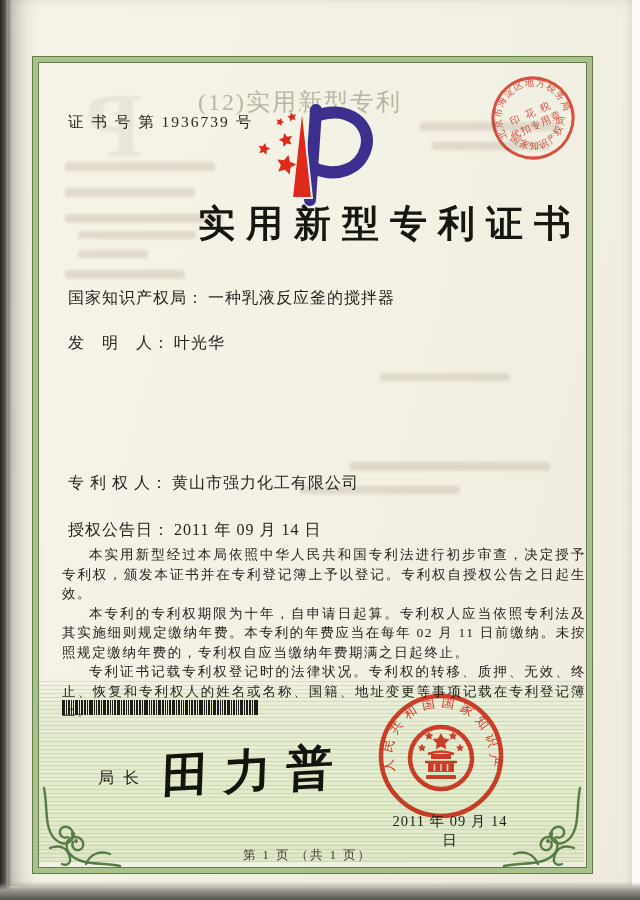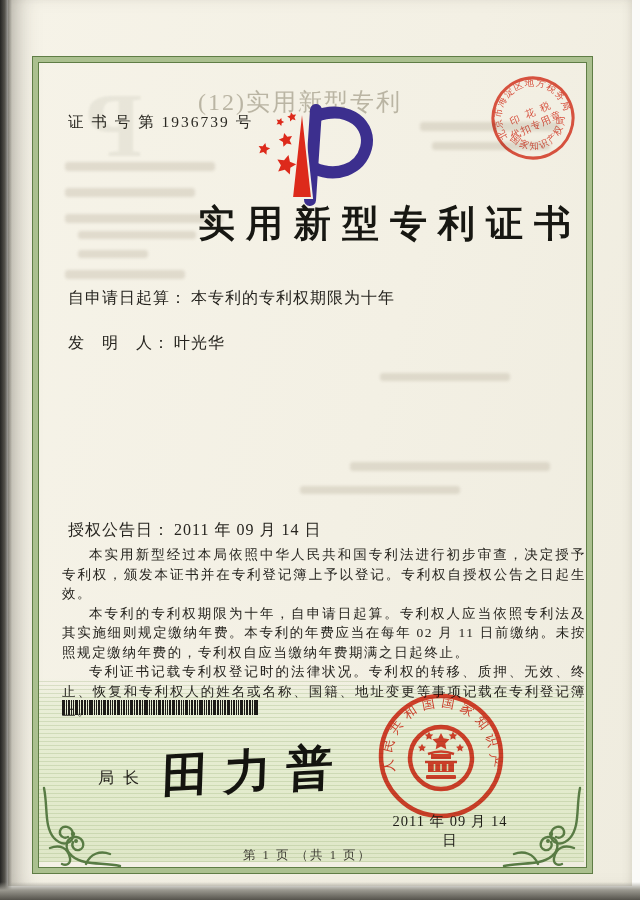--- a/index.html
+++ b/index.html
@@ -125,7 +125,7 @@
   <div id="title">实用新型专利证书</div>
 
   <div class="field" style="top:288px">
-    <span>自申请日起算：</span><span class="val">本专利的专利权期限为十年</span>
+    <span>国家知识产权局：</span><span class="val">本专利的专利权期限为十年</span>
   </div>
   <div class="field" style="top:333px">
     <span>发　明　人：</span><span class="val">叶光华</span>

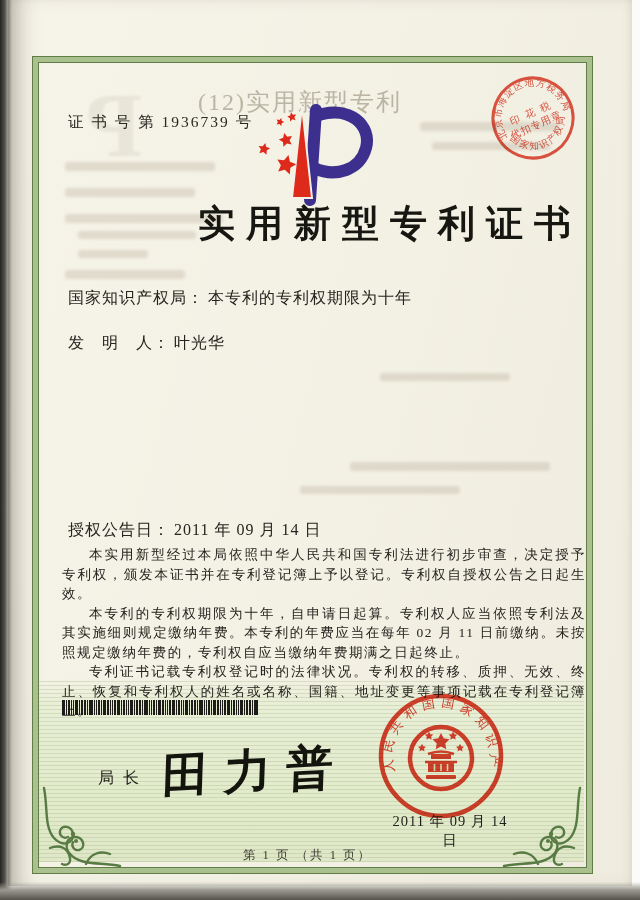--- a/index.html
+++ b/index.html
@@ -125,7 +125,7 @@
   <div id="title">实用新型专利证书</div>
 
   <div class="field" style="top:288px">
-    <span>国家知识产权局：</span><span class="val">本专利的专利权期限为十年</span>
+    <span>国家知识产权局：</span><span class="val">一种乳液反应釜的搅拌器</span>
   </div>
   <div class="field" style="top:333px">
     <span>发　明　人：</span><span class="val">叶光华</span>

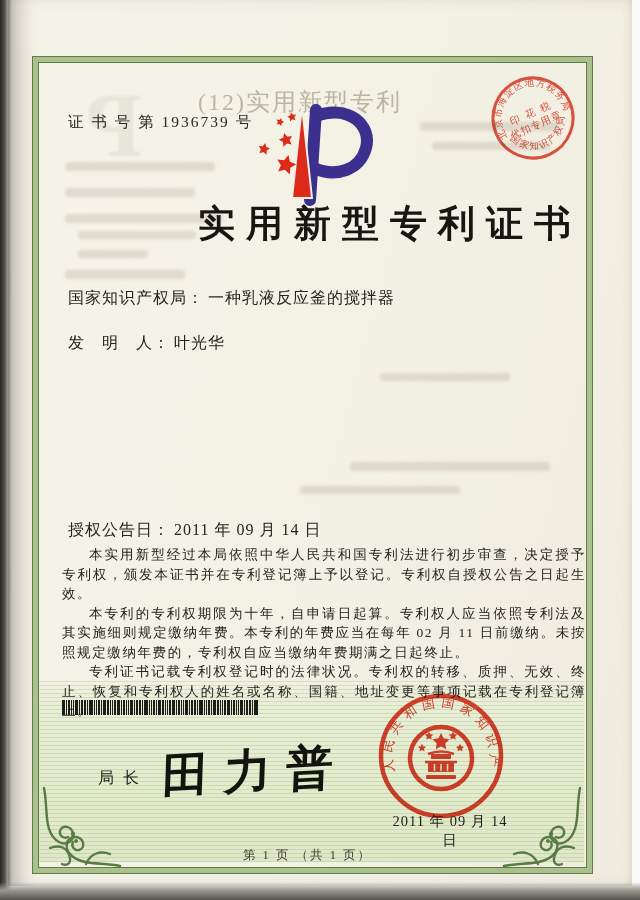--- a/index.html
+++ b/index.html
@@ -129,6 +129,9 @@
   </div>
   <div class="field" style="top:333px">
     <span>发　明　人：</span><span class="val">叶光华</span>
+  </div>
+  <div class="field" style="top:473px">
+    <span>专 利 权 人：</span><span class="val">黄山市强力化工有限公司</span>
   </div>
   <div class="field" style="top:520px">
     <span>授权公告日：</span><span class="val">2011 年 09 月 14 日</span>

